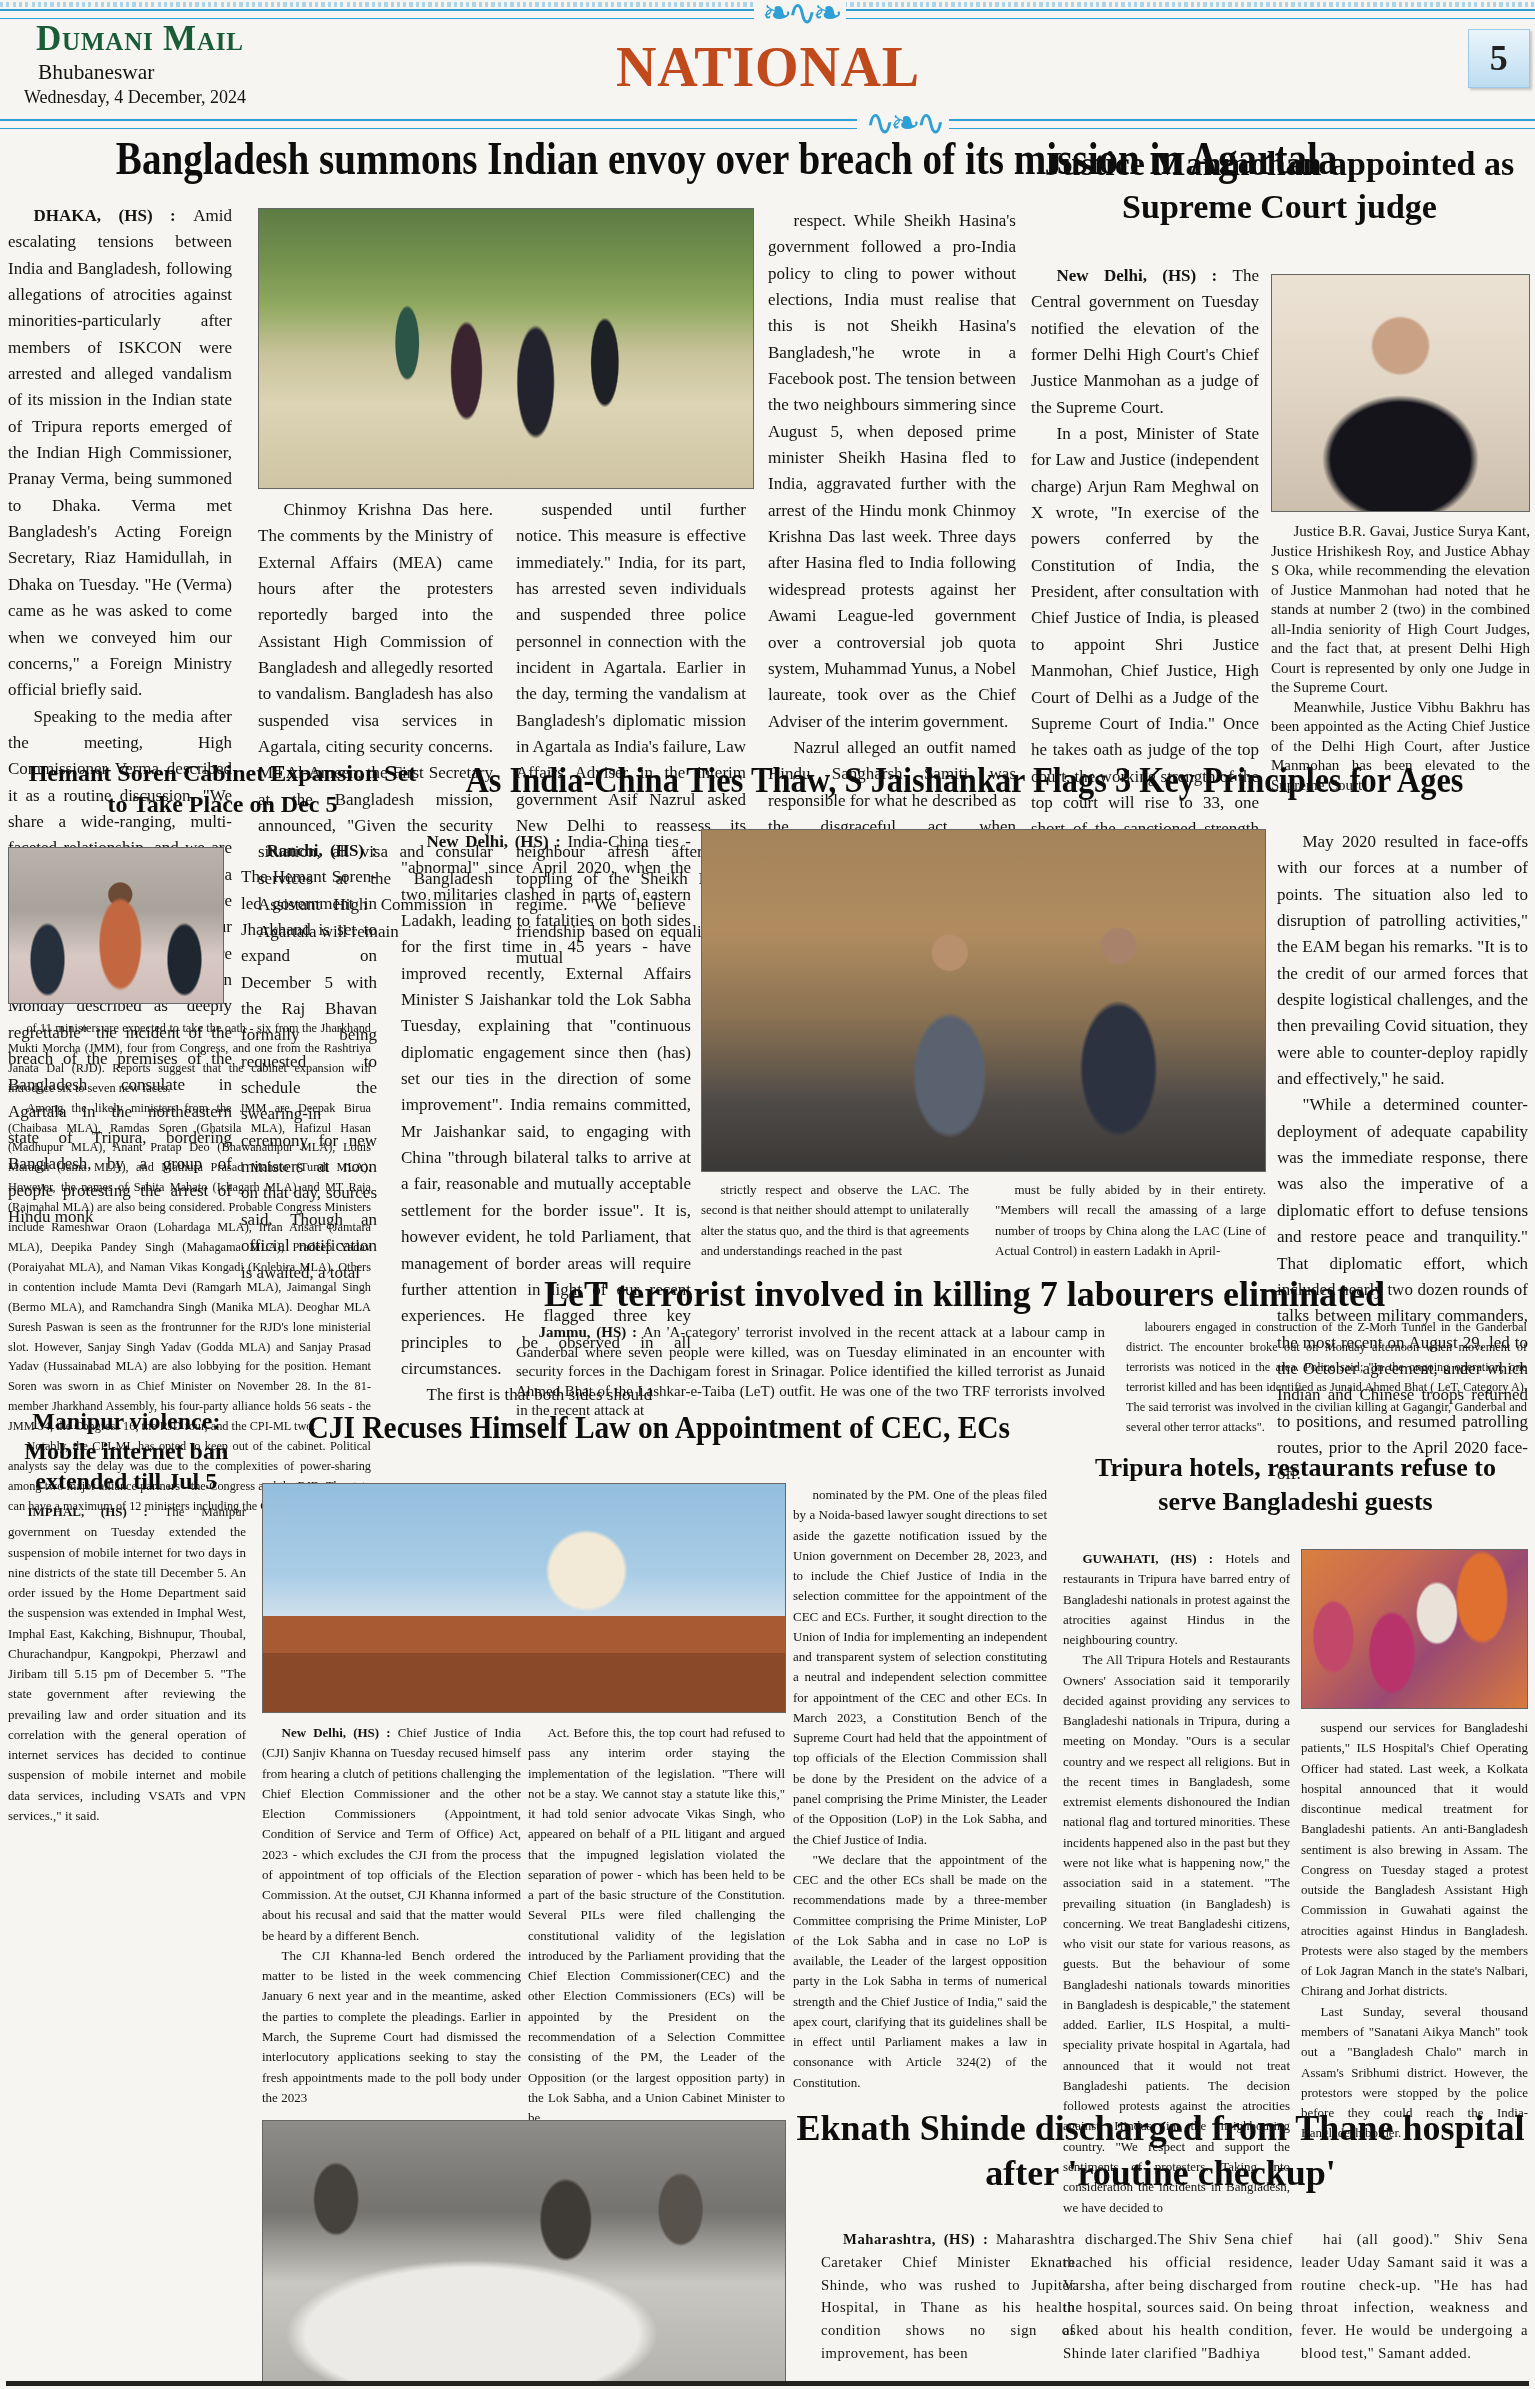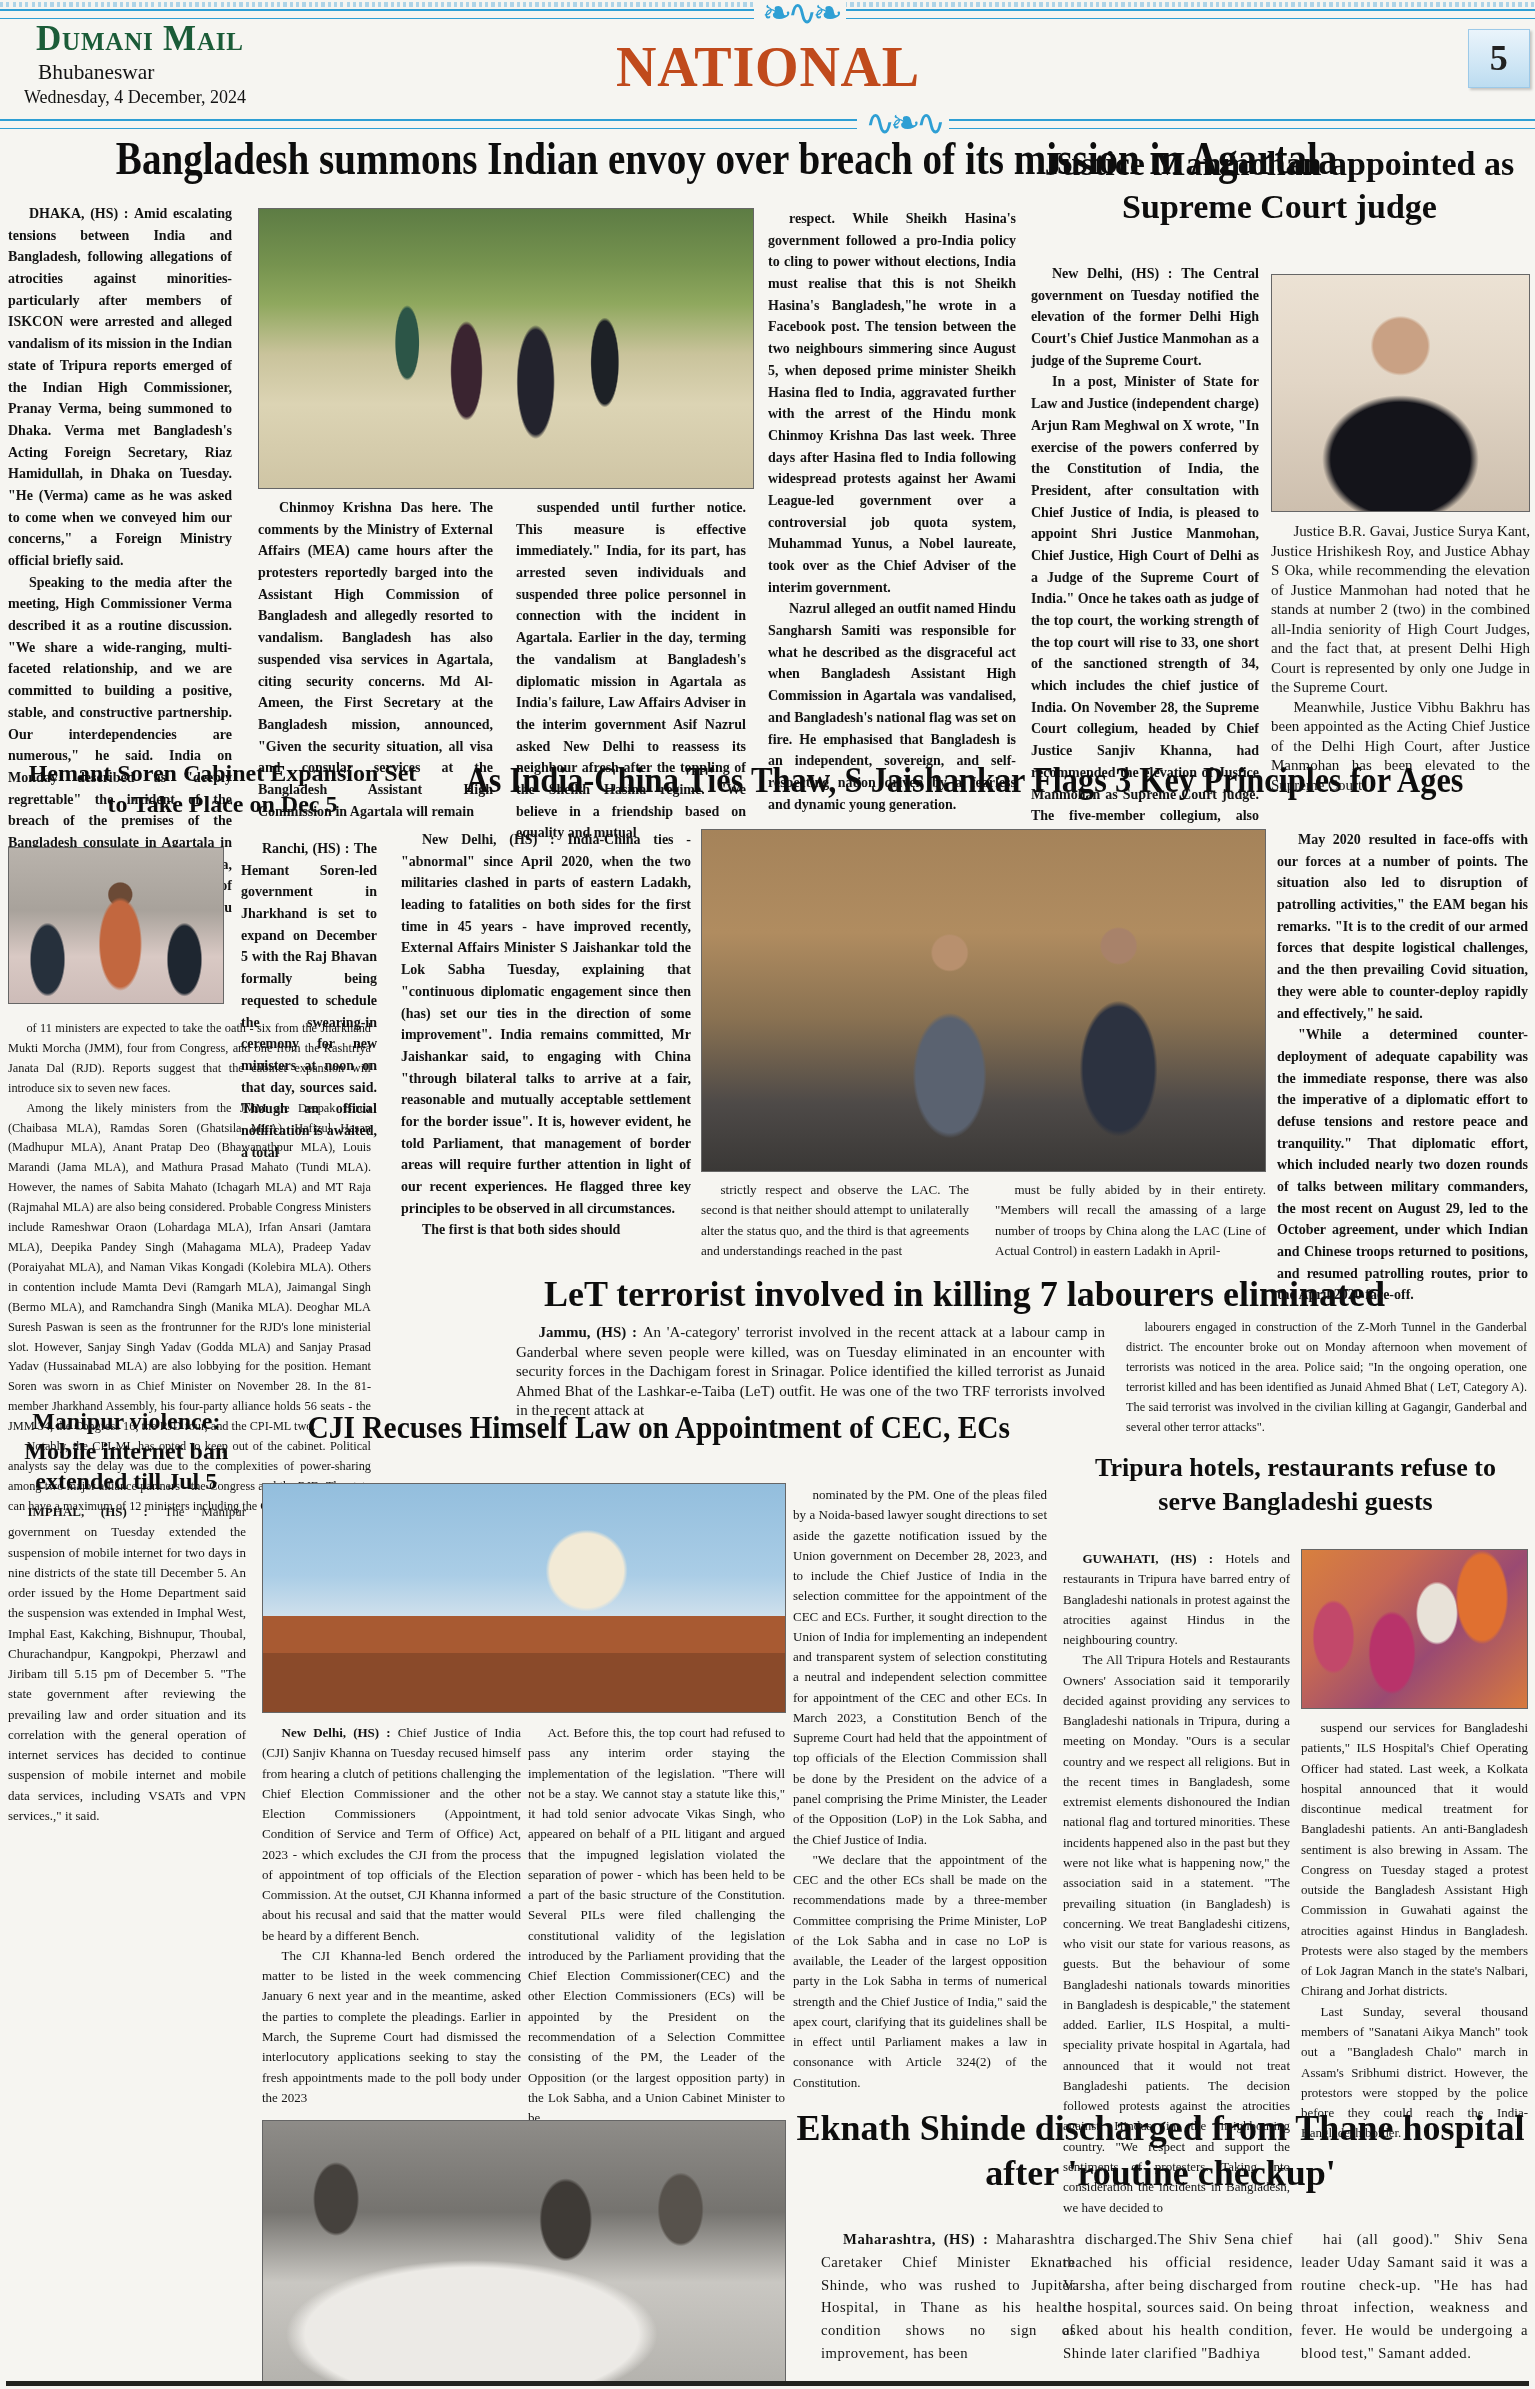--- a/index.html
+++ b/index.html
@@ -23,7 +23,7 @@
   .col{position:absolute;text-align:justify;}
   .col p{margin:0;text-indent:1.5em;}
   .b16 p{font-size:13px;line-height:1.56;}
-  .b17 p{font-size:14px;line-height:1.55;font-weight:bold;}
+  .b17 p{font-size:17px;line-height:1.55;}
   .b15 p{font-size:12.3px;line-height:1.62;}
   .b19 p{font-size:15px;line-height:1.3;}
   .bek p{font-size:14.7px;line-height:1.55;letter-spacing:0.5px;}

